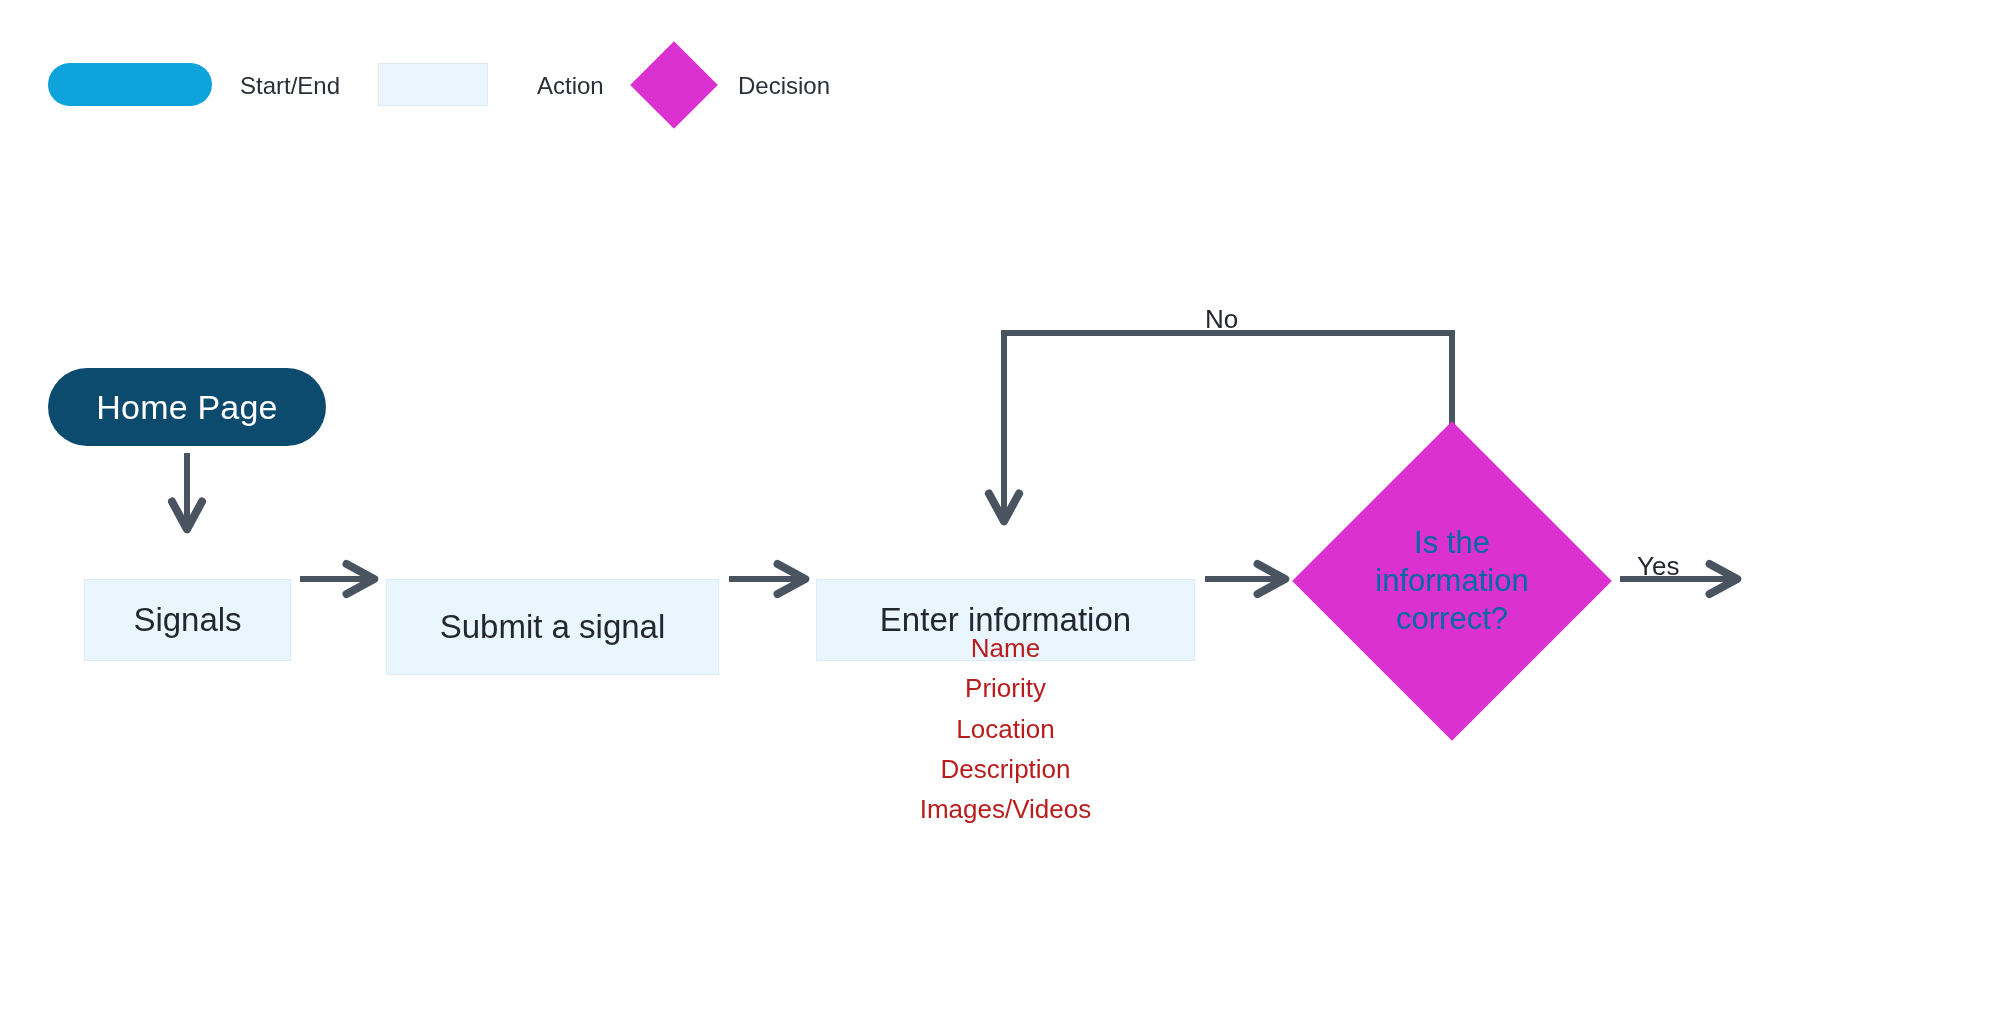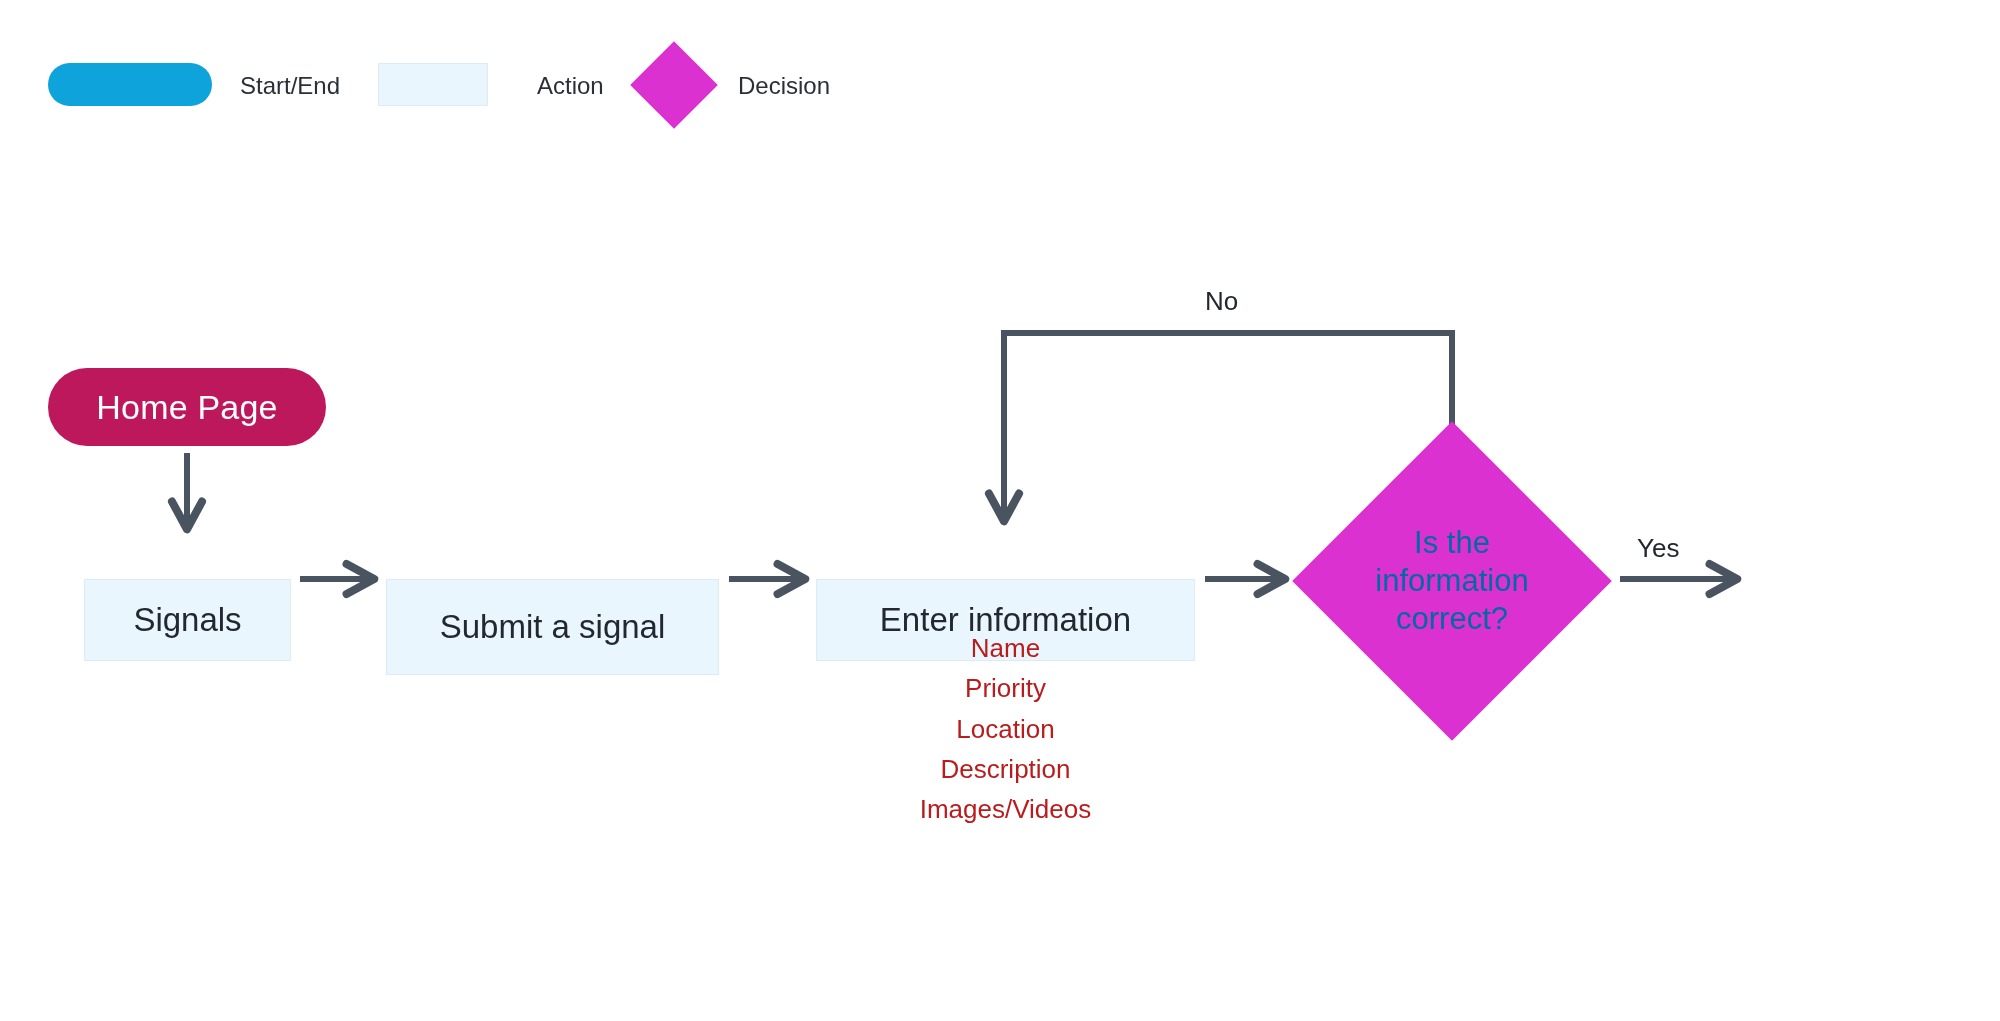--- a/index.html
+++ b/index.html
@@ -142,6 +142,7 @@
     color: #23272F;
     white-space: nowrap;
     line-height: 1;
+    margin-top: 18px;
   }
   #label-no  { left: 1205px; top: 288px; }
   #label-yes { left: 1637px; top: 535px; }

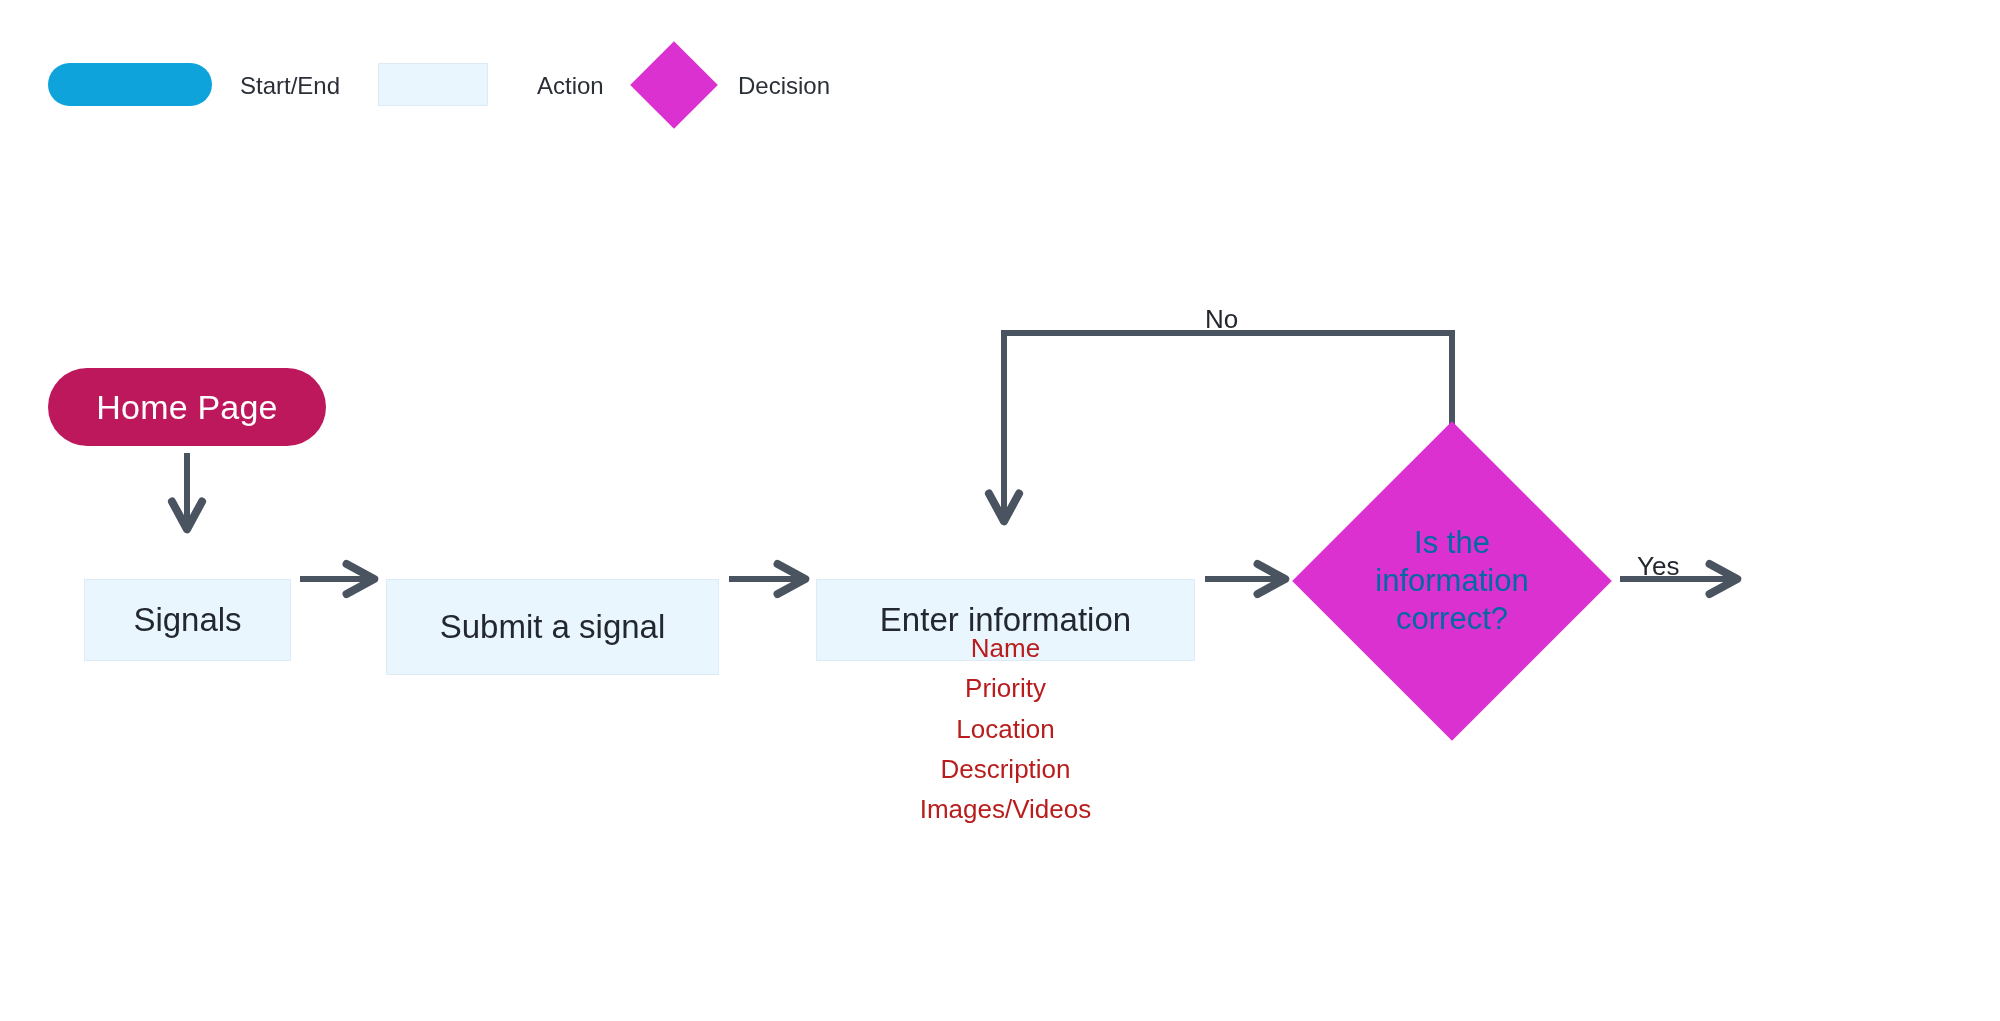--- a/index.html
+++ b/index.html
@@ -71,7 +71,7 @@
     text-align: center;
   }
   .node-terminal {
-    background: #be185d;
+    background: #0c4a6e;
     border-radius: 999px;
     color: #ffffff;
     font-size: 34px;

